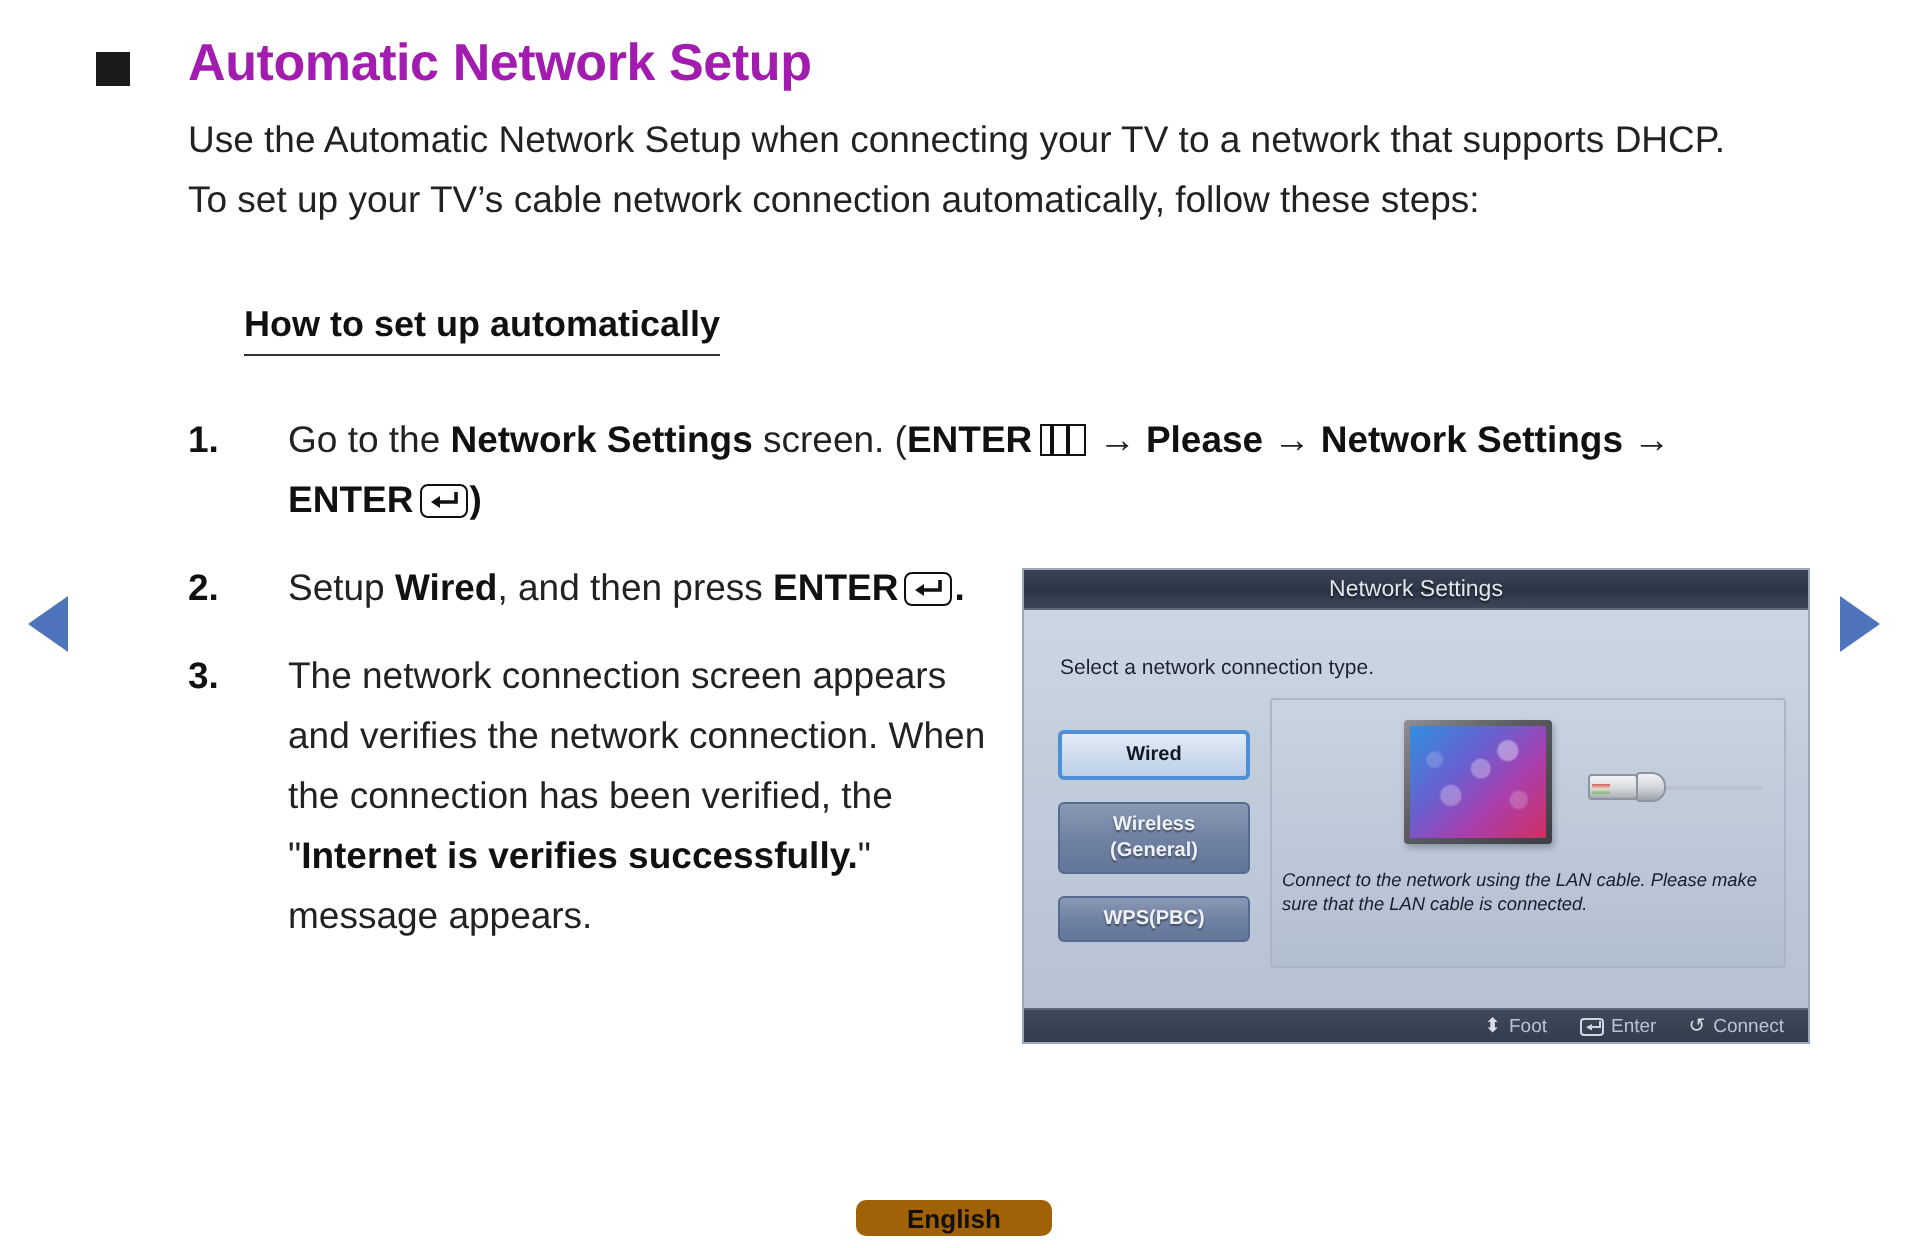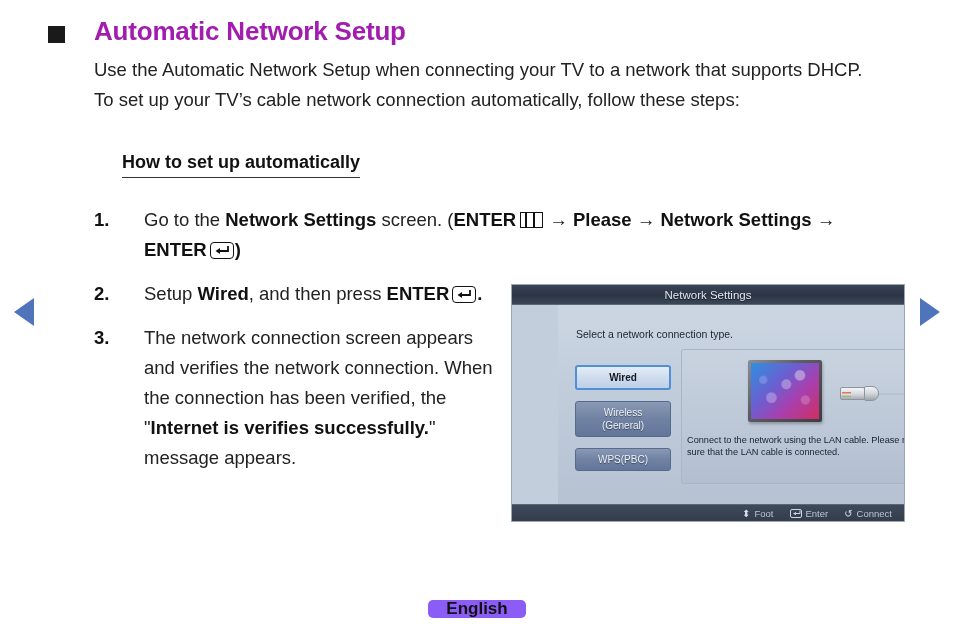--- a/index.html
+++ b/index.html
@@ -153,7 +153,6 @@
     position: relative;
     height: 199px;
     background: linear-gradient(to bottom, #ccd6e3 0%, #c2cddc 40%, #b6c2d2 100%);
-    margin-left: 46px;
   }
   .tv-subtitle {
     position: absolute;

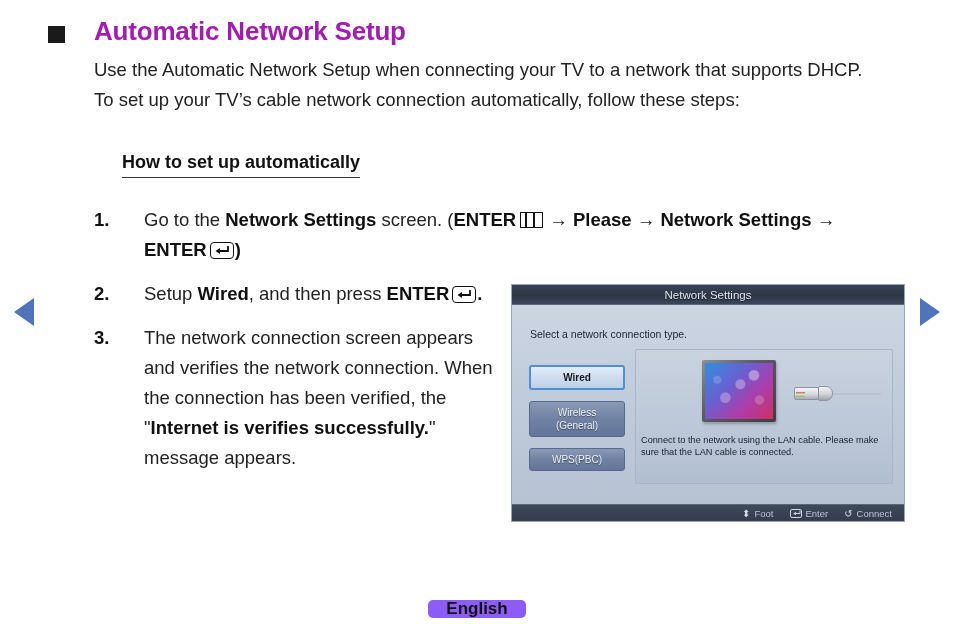--- a/index.html
+++ b/index.html
@@ -179,6 +179,7 @@
     border: 1px solid #566a8f;
     text-shadow: 0 1px 1px rgba(0,0,0,.45);
     cursor: pointer;
+    font-weight: bold;
   }
   .tv-btn.selected {
     background: linear-gradient(to bottom, #e4edf8 0%, #cfdcee 50%, #bed0e7 100%);

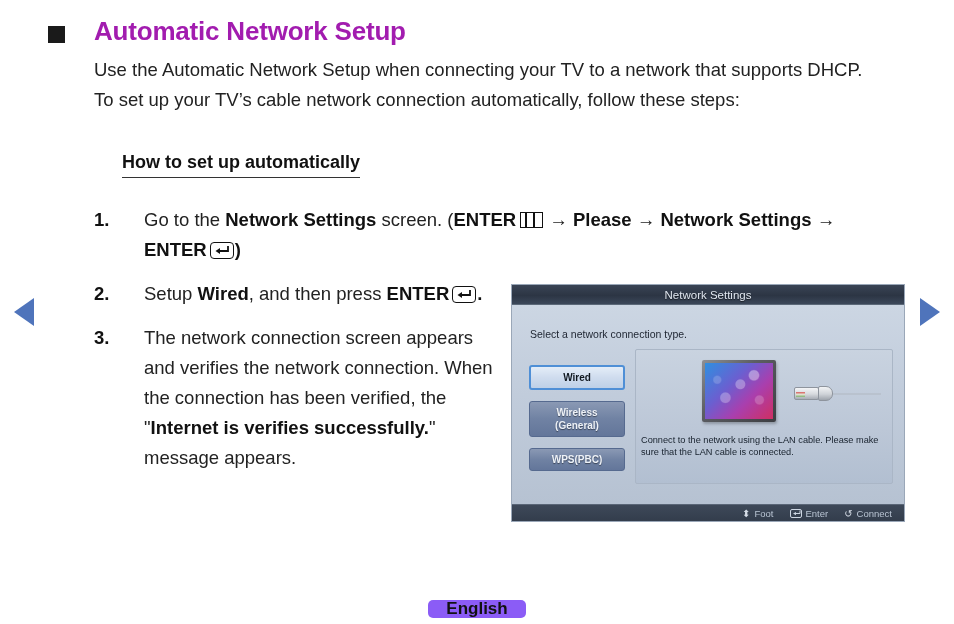--- a/index.html
+++ b/index.html
@@ -195,6 +195,7 @@
     background: linear-gradient(to bottom, #c9d3e0 0%, #bcc7d7 60%, #b2bfd1 100%);
     border: 1px solid #aab6c6;
     border-radius: 2px;
+    font-style: italic;
   }
   .tv-desc {
     position: absolute;

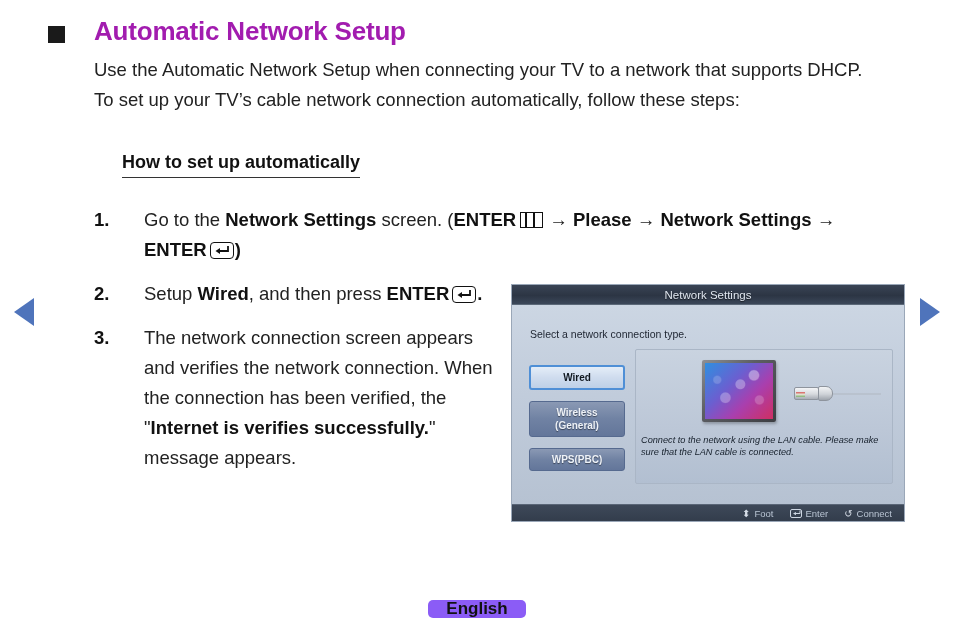--- a/index.html
+++ b/index.html
@@ -294,12 +294,12 @@
     position: absolute;
     left: 428px; top: 600px;
     width: 98px; height: 18px;
-    background: #8b5cf6;
+    background: #a16207;
     border-radius: 5px;
     display: flex;
     align-items: center;
     justify-content: center;
-    font-size: 17px;
+    font-size: 13px;
     font-weight: bold;
     color: #111;
   }

